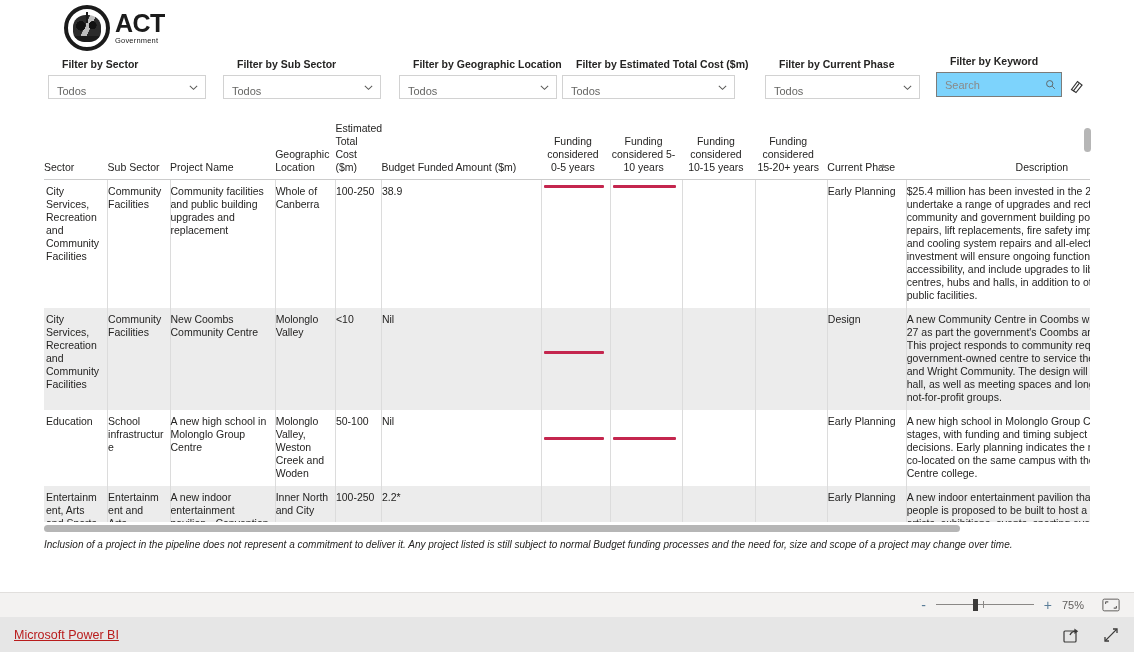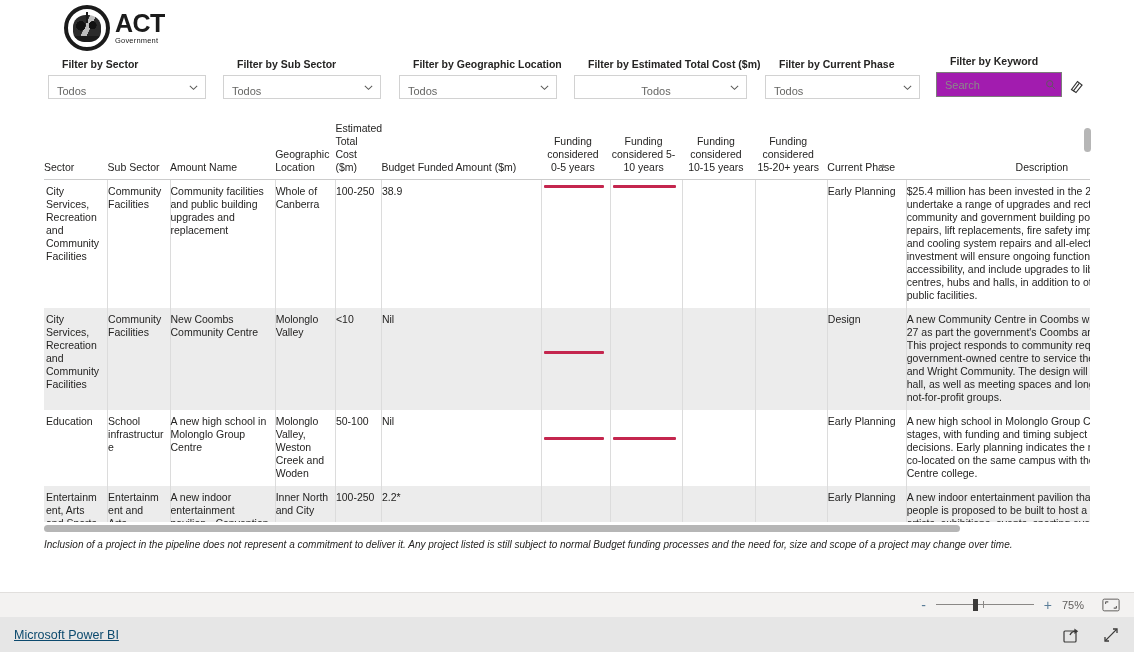--- a/index.html
+++ b/index.html
@@ -304,7 +304,7 @@
       </div>
     </div>
 
-    <div class="slicer" style="left:574px; top:58px; width:173px;text-align:center;">
+    <div class="slicer" style="left:562px; top:58px; width:173px;">
       <div class="slicer-label">Filter by Estimated Total Cost ($m)</div>
       <div class="slicer-box">
         <span class="slicer-value">Todos</span>

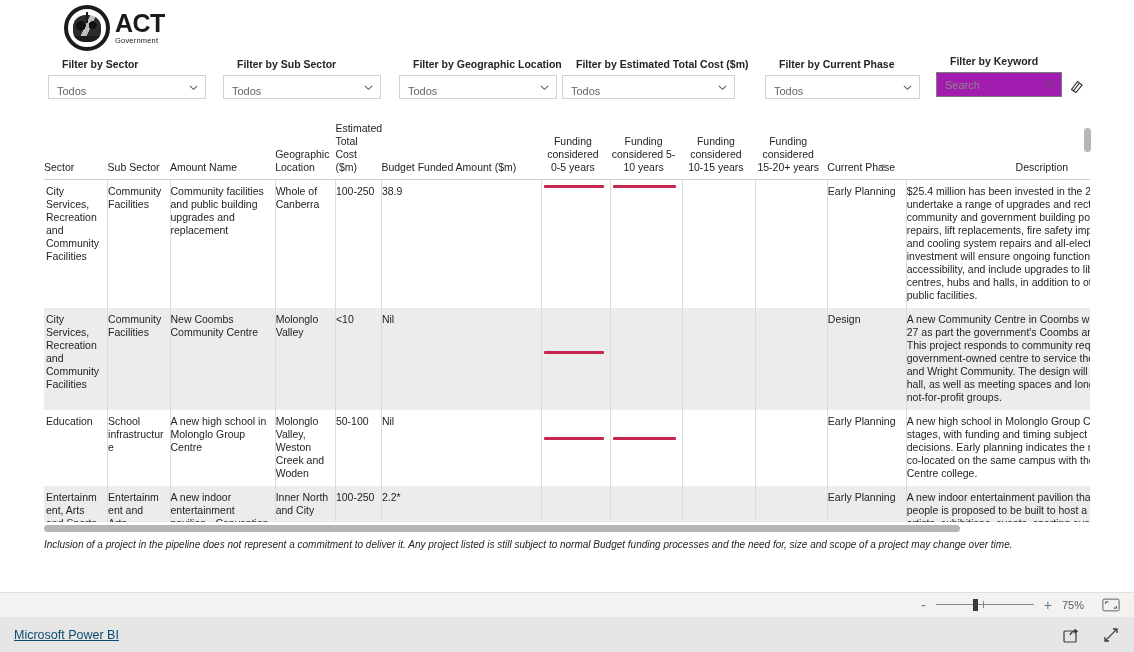--- a/index.html
+++ b/index.html
@@ -101,7 +101,7 @@
   .search-box {
     height: 25px;
     border: 1px solid #7c7c7a;
-    background: #a21caf;
+    background: #7dd3fc;
     display: flex; align-items: center;
     padding: 0 5px 0 8px;
     font-size: 11px; color: #8a8a88;

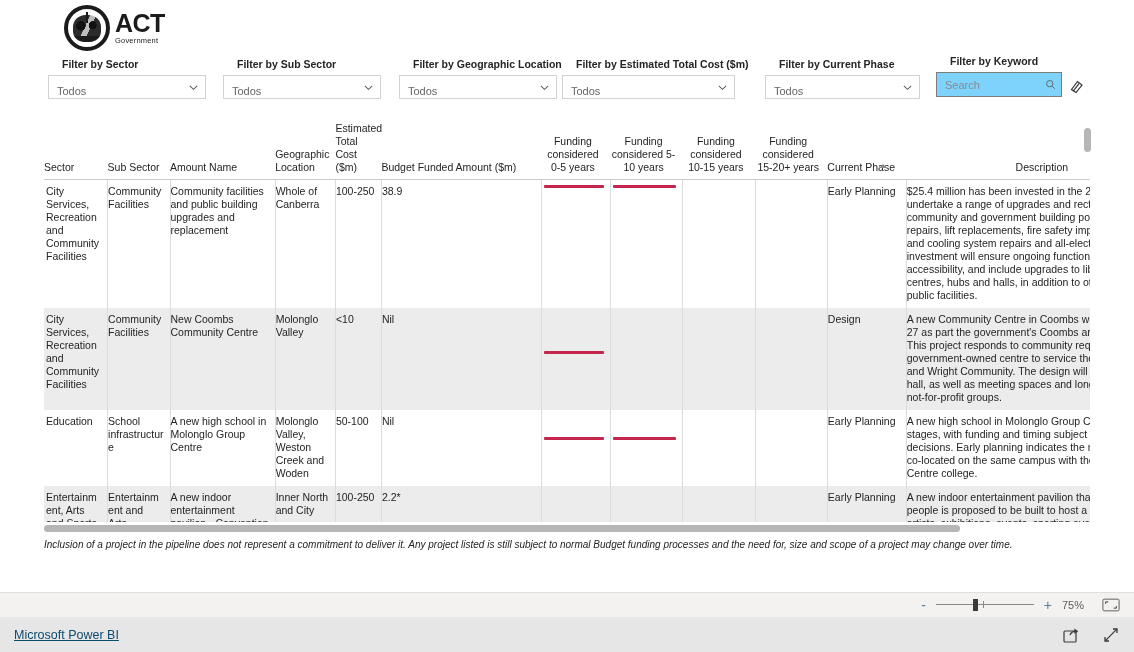--- a/index.html
+++ b/index.html
@@ -360,7 +360,7 @@
             <tr>
               <th class="left">Sector</th>
               <th class="left">Sub Sector</th>
-              <th class="left">Amount Name</th>
+              <th class="left">Project Name</th>
               <th class="left">Geographic Location</th>
               <th class="left">Estimated Total Cost ($m)</th>
               <th class="left">Budget Funded Amount ($m)</th>

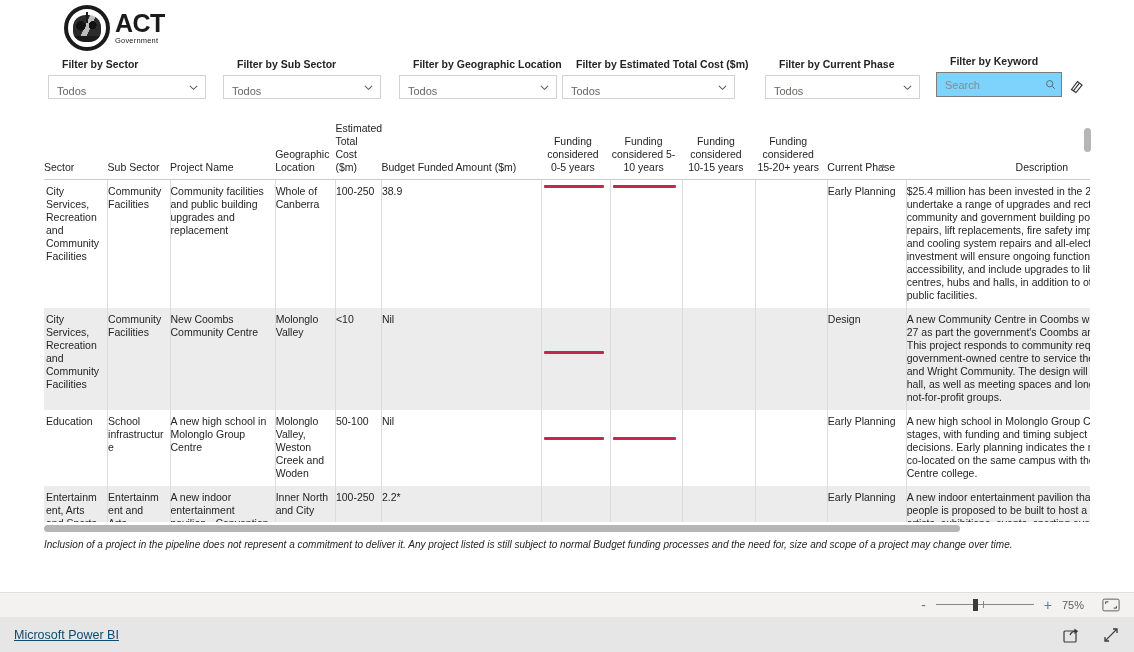--- a/index.html
+++ b/index.html
@@ -250,7 +250,7 @@
     padding: 0 14px;
   }
   #pbi-link {
-    font-size: 12.5px; color: #0c4a6e; text-decoration: underline;
+    font-size: 12.5px; color: #b91c1c; text-decoration: underline;
     margin-left: 0px;
   }
   #footer-right {

